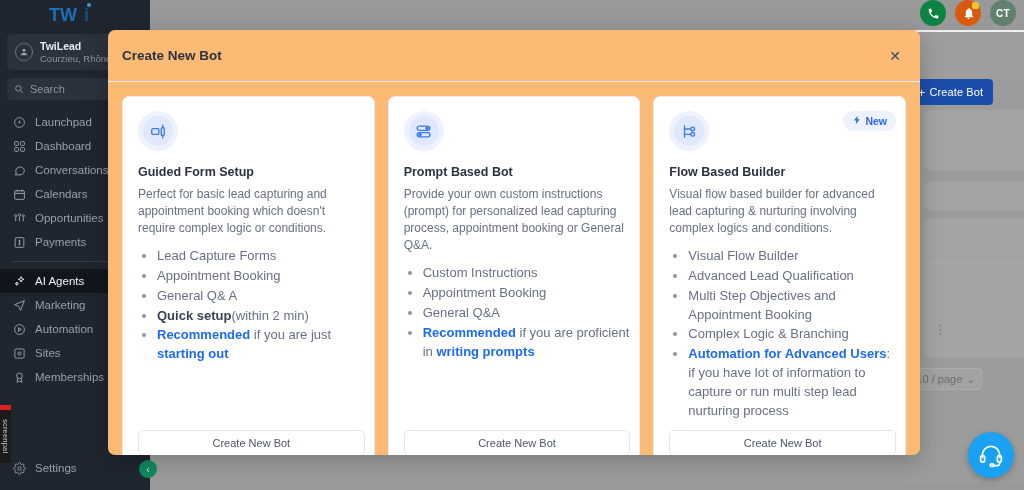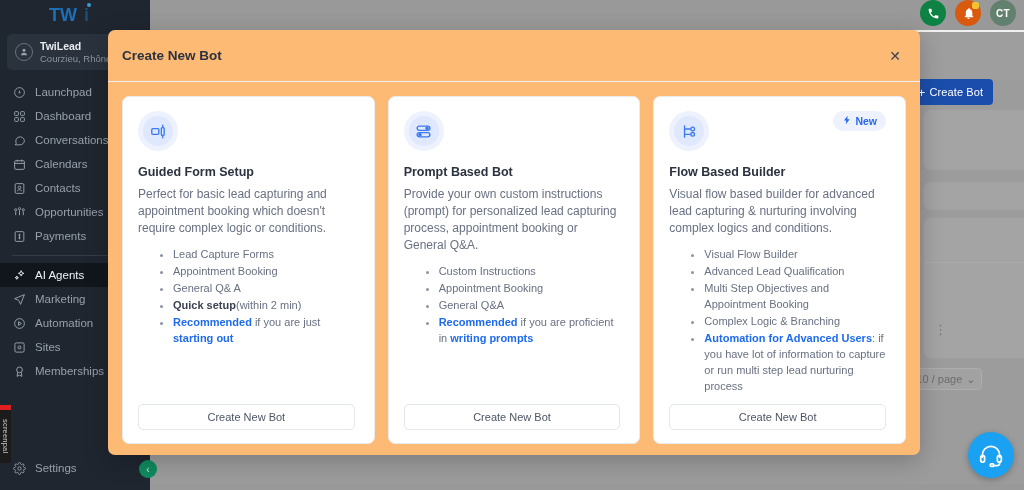--- a/index.html
+++ b/index.html
@@ -225,6 +225,14 @@
       </div>
     </div>
 
+    <div class="search">
+      <svg width="10" height="10" viewBox="0 0 24 24" fill="none" stroke="#8b949f" stroke-width="2.4">
+          <circle cx="10.5" cy="10.5" r="6.5"></circle>
+          <path d="M15.5 15.5 21 21"></path>
+        </svg>
+      <span class="search-ph">Search</span>
+      <span class="search-kbd">ctrl</span>
+    </div>
 
     <div class="nav">
       <div class="nav-item">

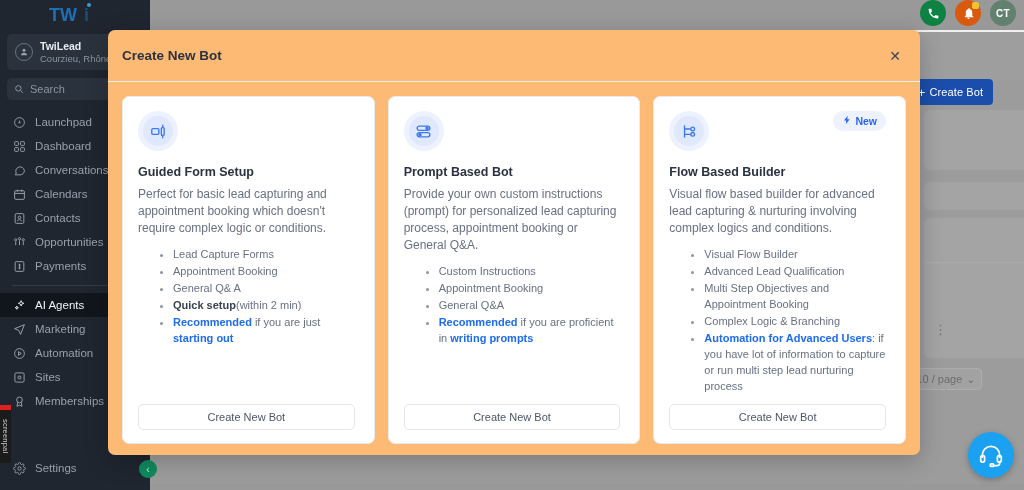--- a/index.html
+++ b/index.html
@@ -124,7 +124,7 @@
   }
   .card {
     flex:1 1 0; border:1px solid #e9ebef; border-radius:7px;
-    padding:14px 19px 13px 15px; display:flex; flex-direction:column;
+    padding:14px 9px 13px 15px; display:flex; flex-direction:column;
     background:#fff; position:relative; min-width:0;
   }
   .card-top { display:flex; align-items:flex-start; justify-content:space-between; }

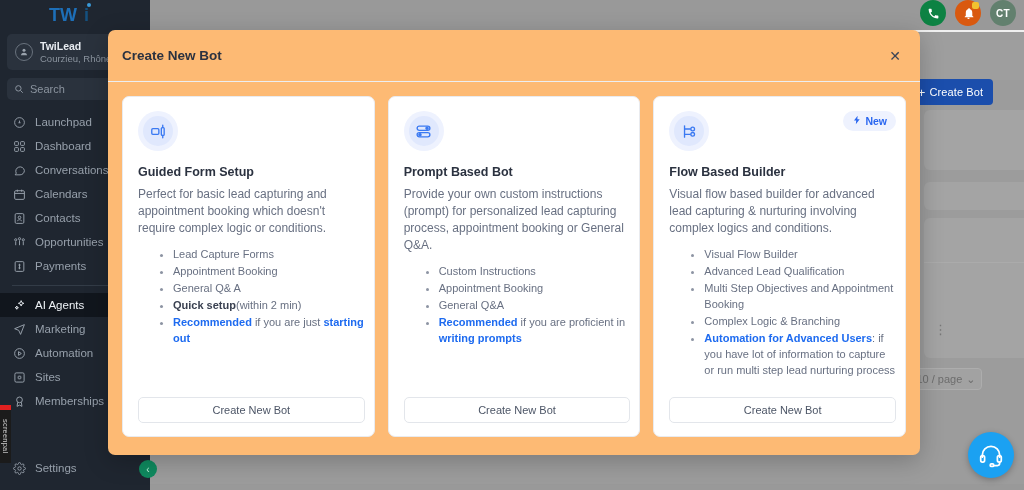--- a/index.html
+++ b/index.html
@@ -271,16 +271,6 @@
             </svg>
           </span>
         <span>Calendars</span>
-      </div>
-      <div class="nav-item">
-        <span class="nav-ic">
-            <svg width="13" height="13" viewBox="0 0 24 24" fill="none" stroke="#97a0ab" stroke-width="1.8">
-              <rect x="4" y="3" width="16" height="18" rx="2.2"></rect>
-              <circle cx="12" cy="10" r="2.4"></circle>
-              <path d="M8.2 17c.6-2 2-2.8 3.8-2.8s3.2.8 3.8 2.8"></path>
-            </svg>
-          </span>
-        <span>Contacts</span>
       </div>
       <div class="nav-item">
         <span class="nav-ic">

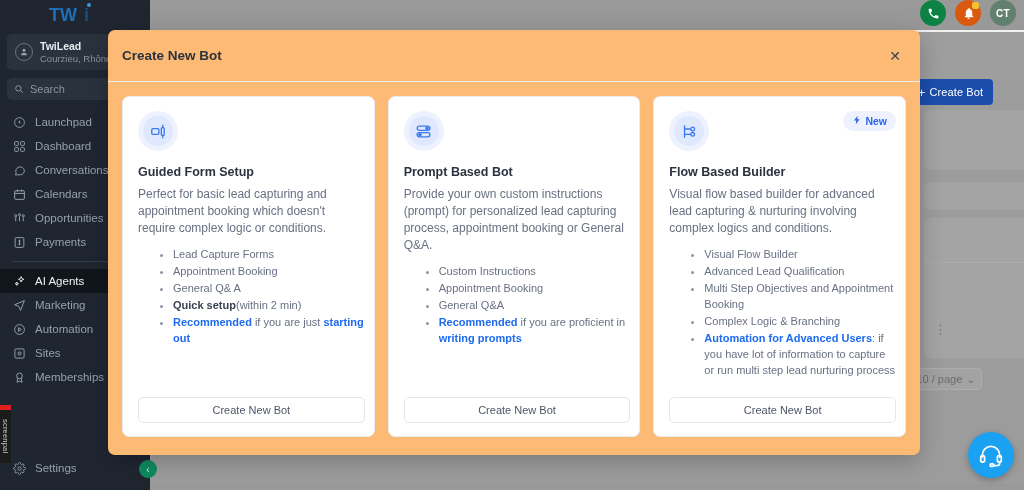--- a/index.html
+++ b/index.html
@@ -143,7 +143,7 @@
   .card-title { margin-top:14px; font-size:12.5px; font-weight:700; color:#2b3240; }
   .card-desc { margin-top:7px; font-size:12px; line-height:1.42; color:#687082; }
   .card-list { margin:10px 0 0 19px; }
-  .card-list li { font-size:11px; line-height:1.45; color:#687082; margin-bottom:1px;margin-left:16px; }
+  .card-list li { font-size:13px; line-height:1.45; color:#687082; margin-bottom:1px; }
   .card-list li::marker { color:#8d94a3; }
   .card-list b { color:#3a4151; font-weight:700; }
   .accent { color:#1e6bf0; font-weight:700; }

